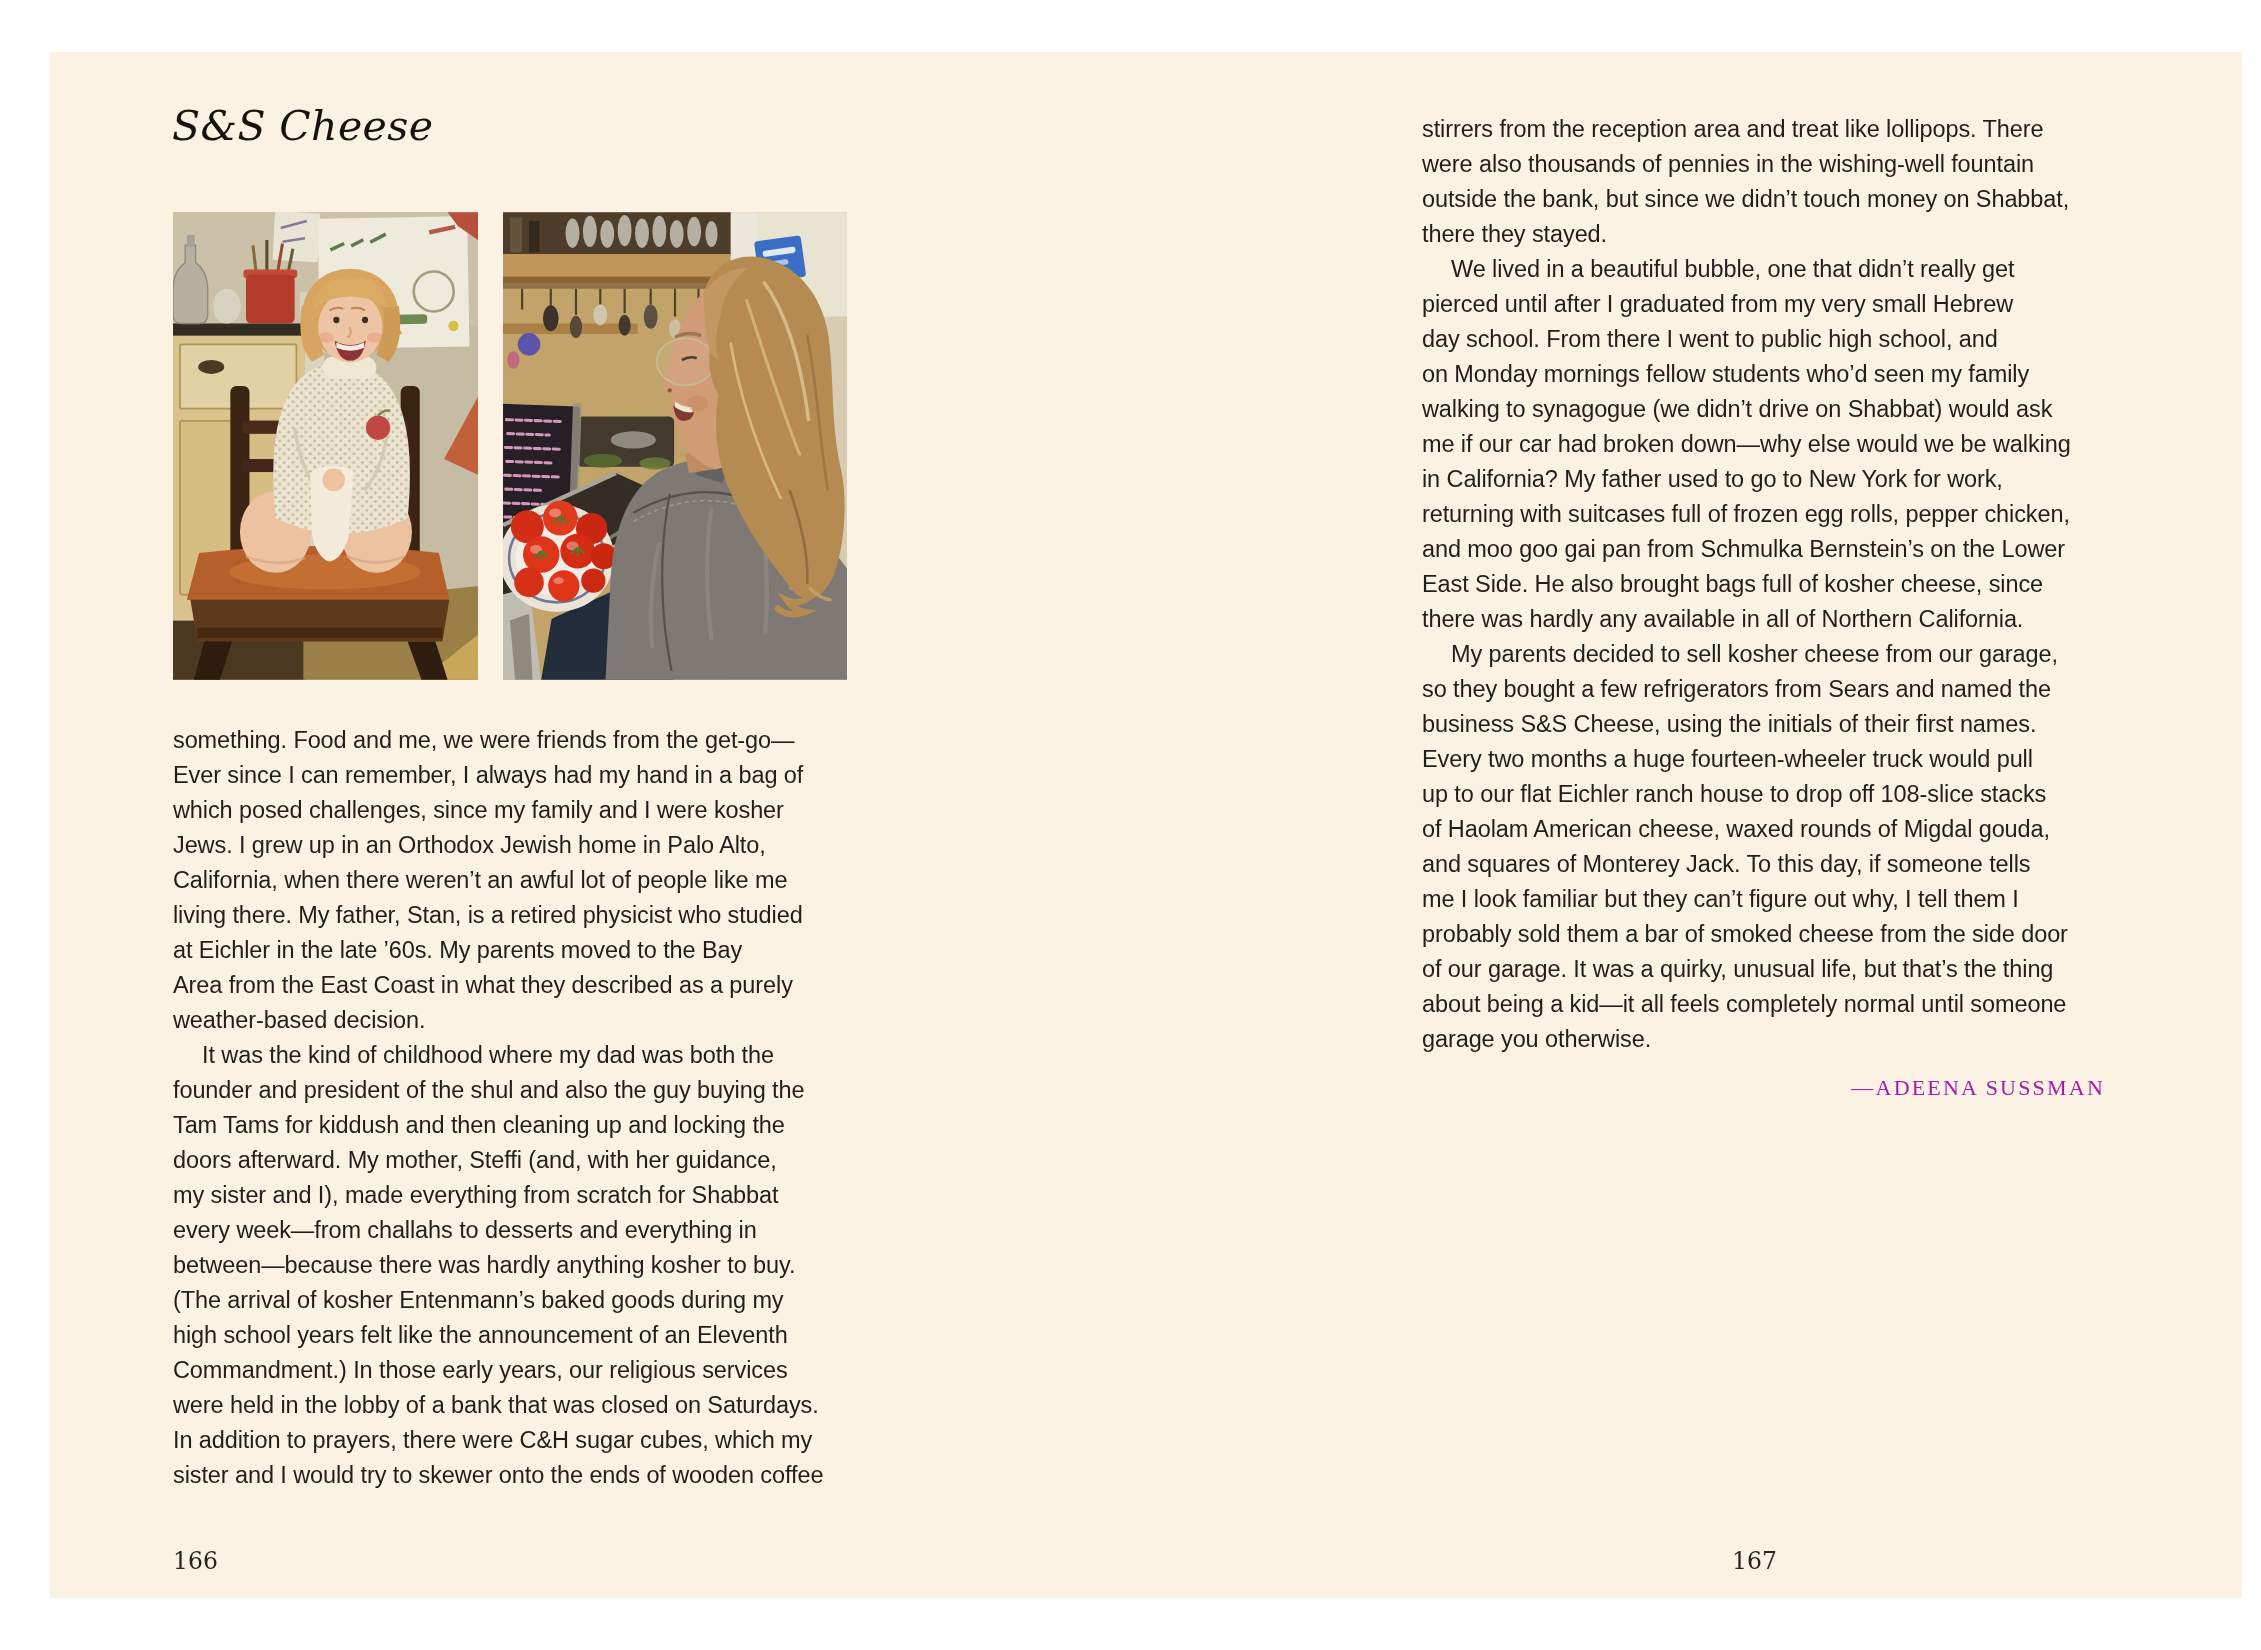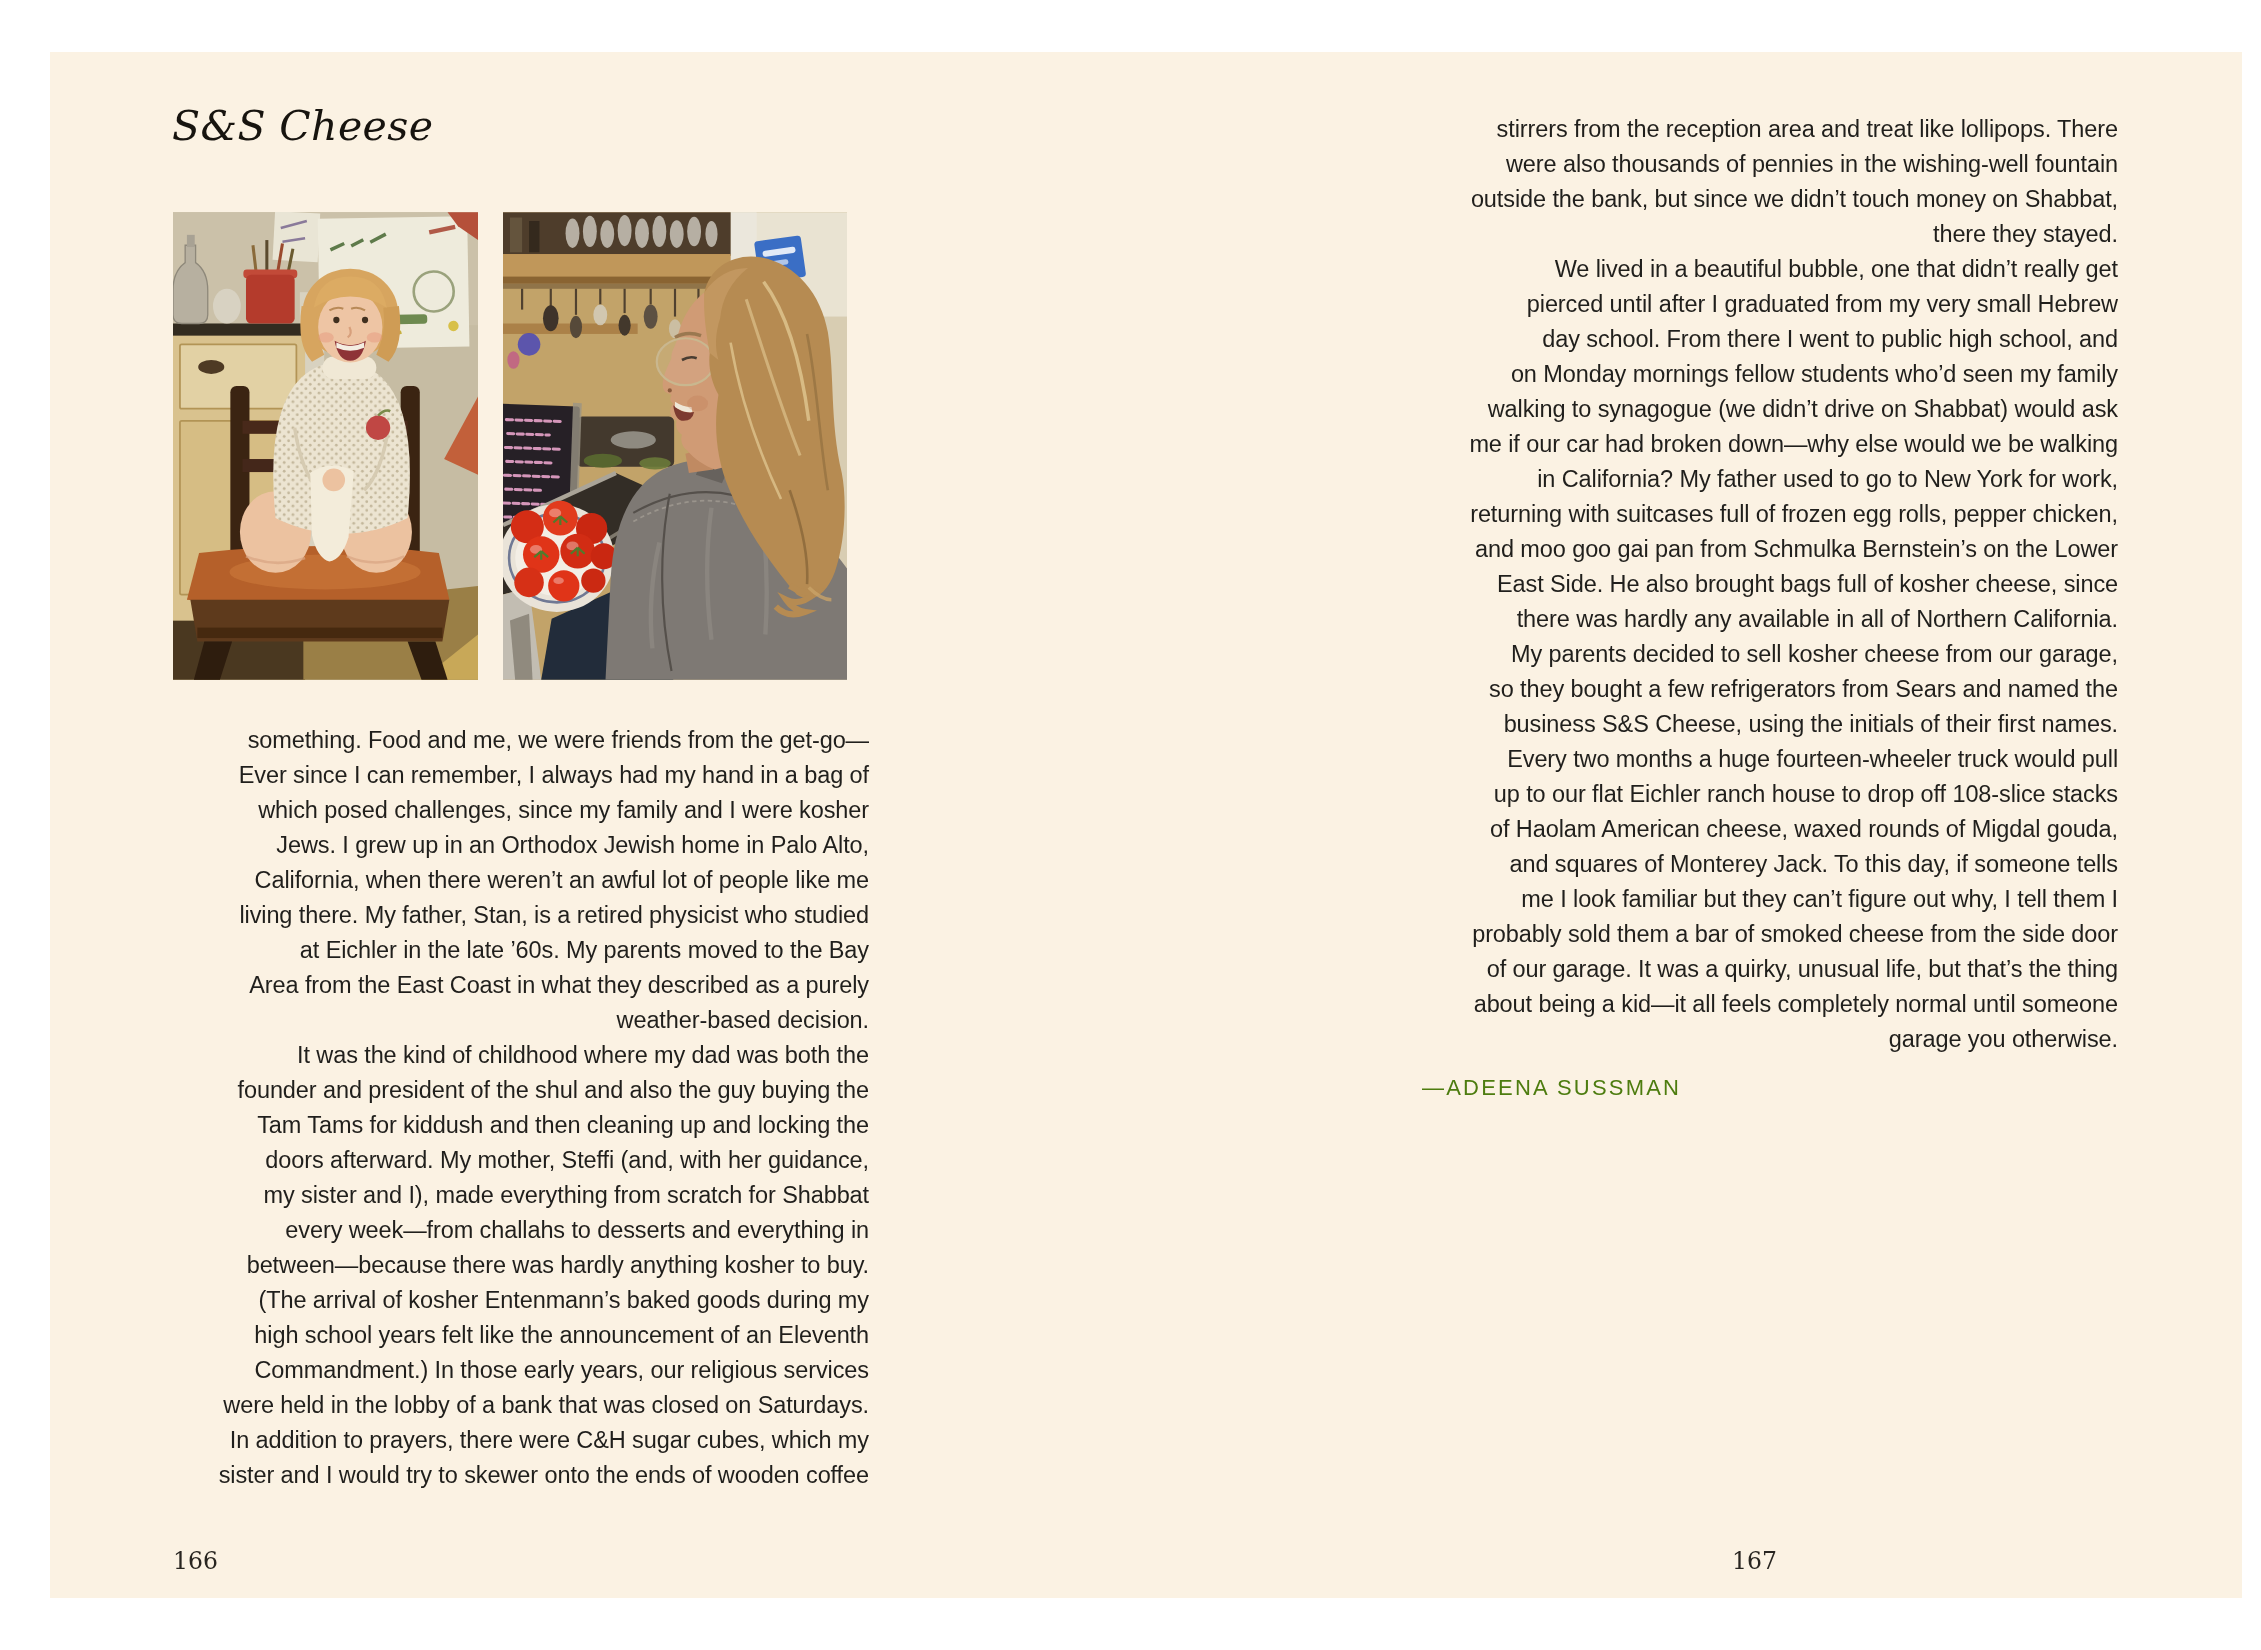--- a/index.html
+++ b/index.html
@@ -24,7 +24,6 @@
   .body-text{
     position:absolute;width:696px;font-size:23.5px;color:#201f1c;
     letter-spacing:-0.1px;
-    text-align:right;
   }
   .line{height:35px;line-height:35px;white-space:pre;}
   .indent{padding-left:29px;}

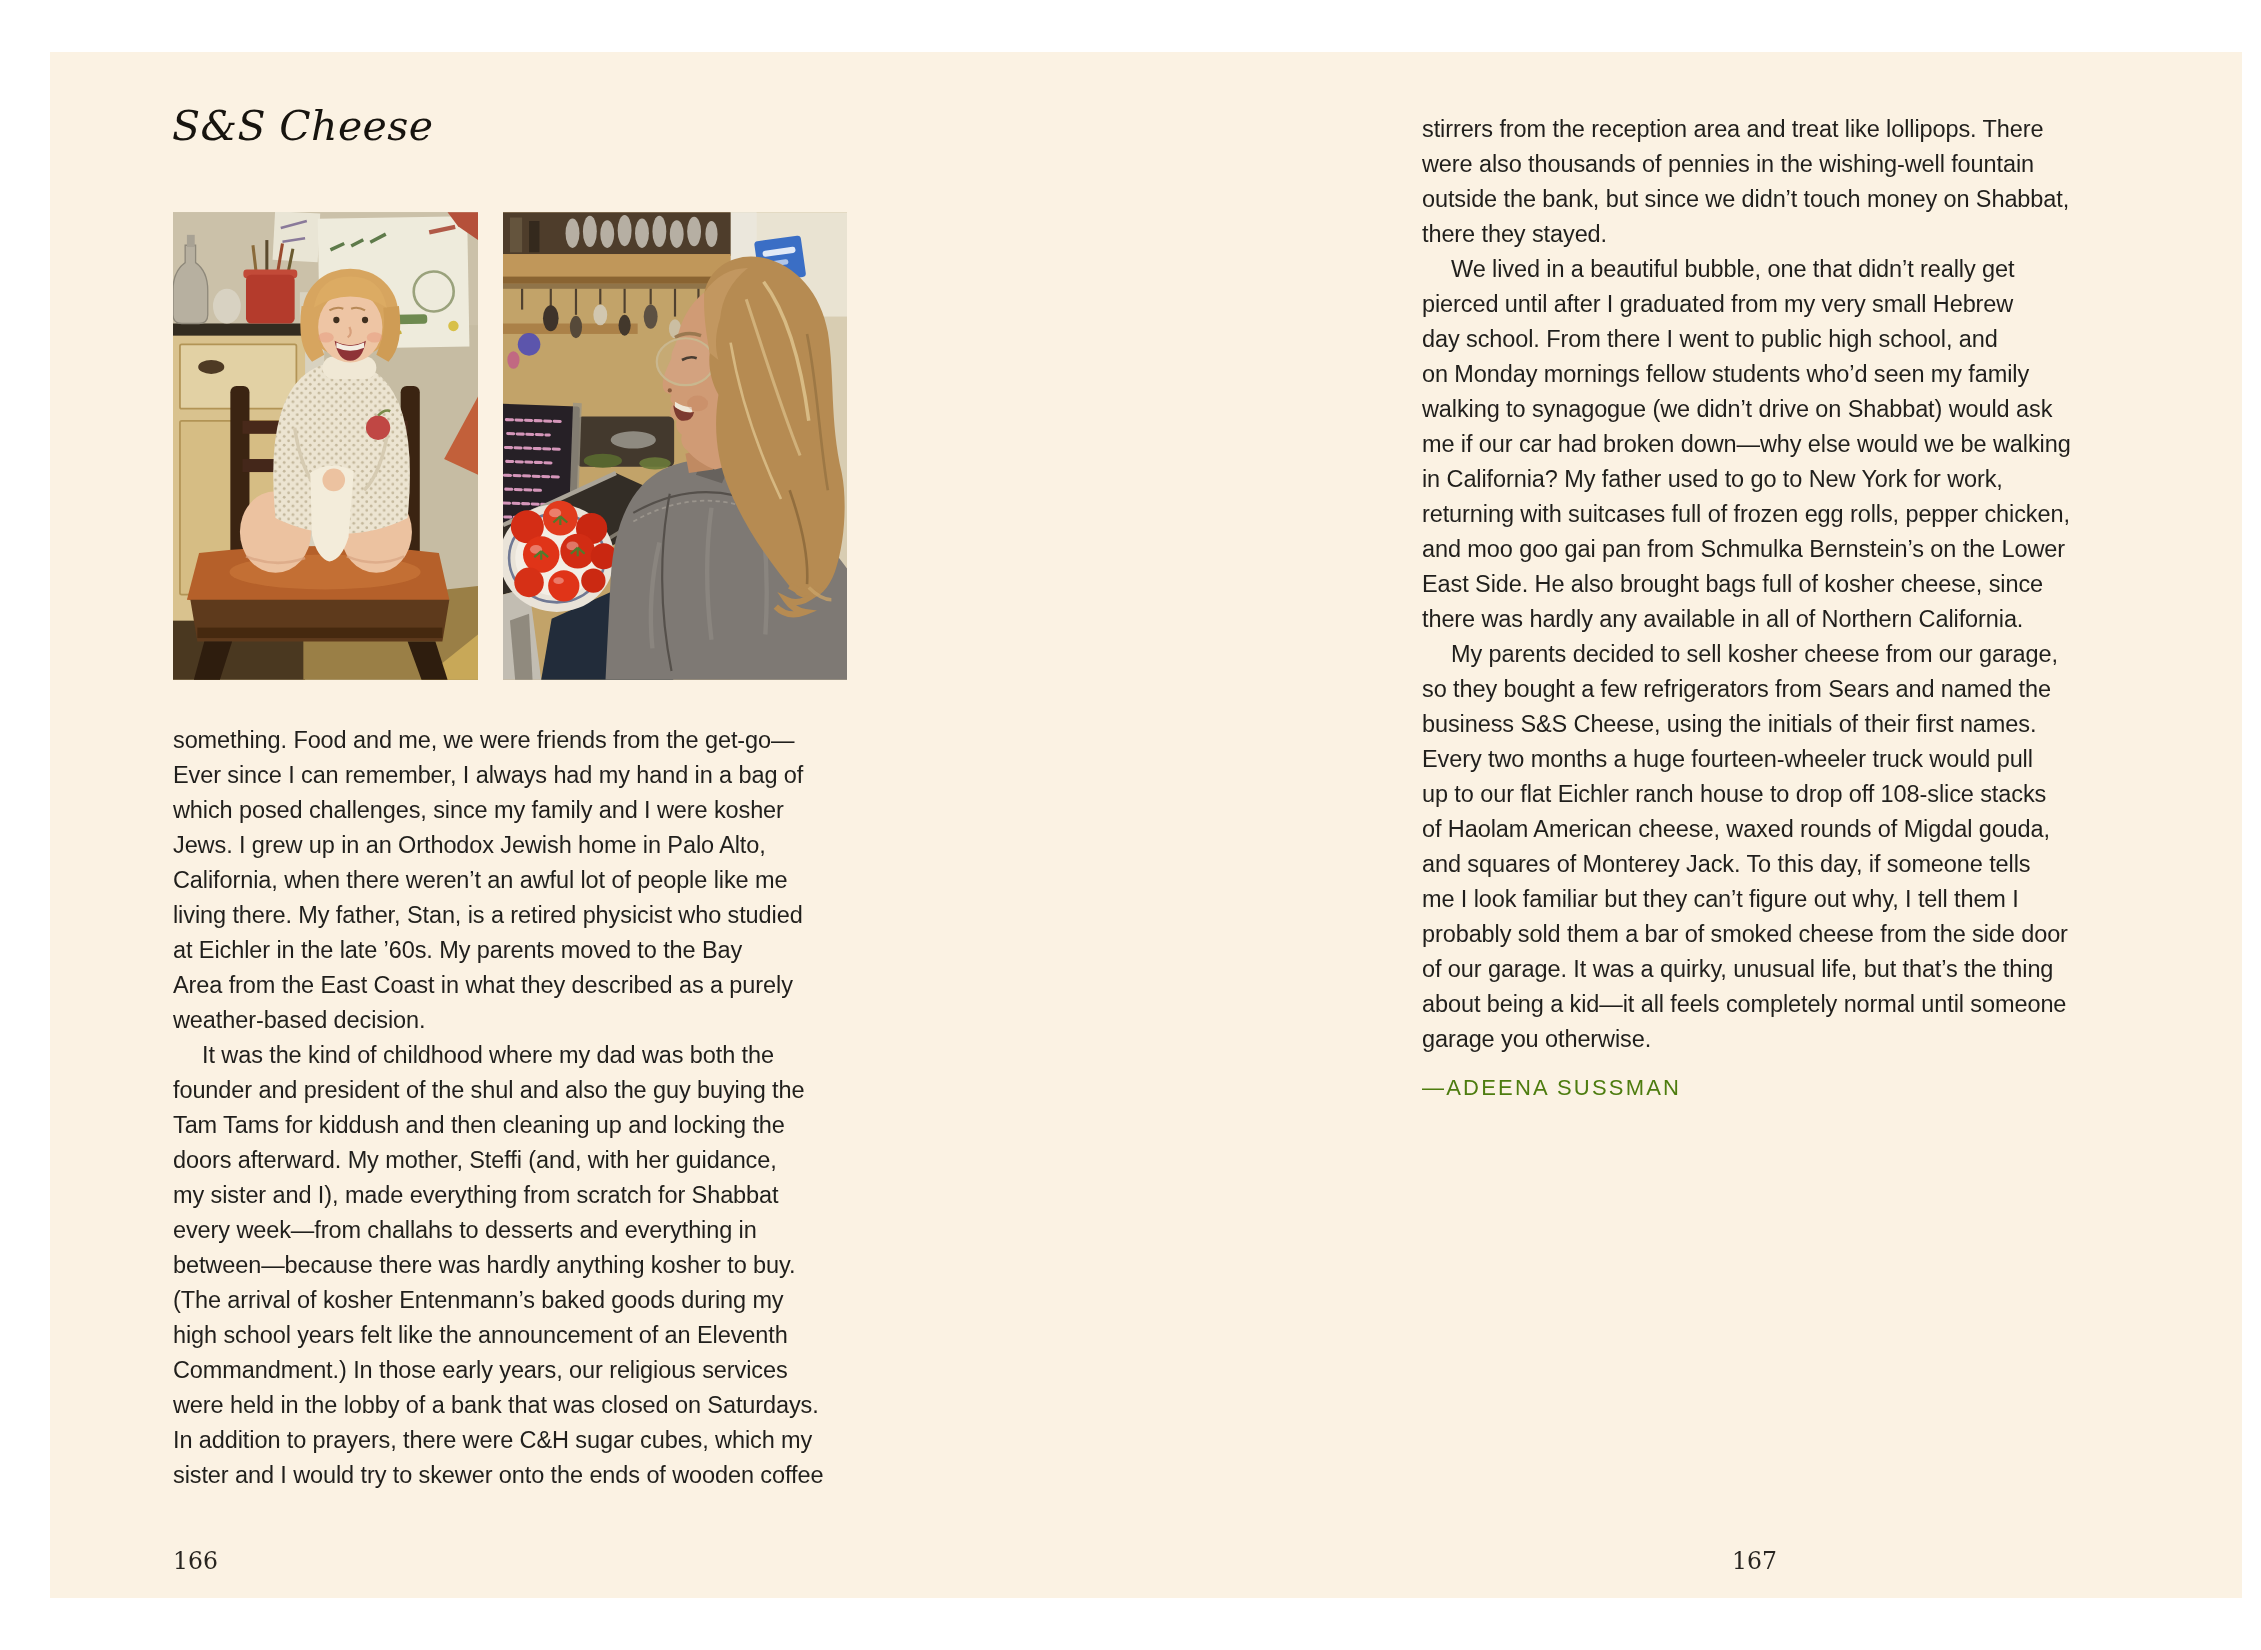--- a/index.html
+++ b/index.html
@@ -30,8 +30,8 @@
   #left-column{left:123px;top:671px;}
   #right-column{left:1372px;top:60px;}
   .attribution{
-    position:absolute;left:1372px;top:1018px;width:683px;
-    font-size:22px;letter-spacing:2.2px;color:#4d7c0f;line-height:35px;
+    position:absolute;left:1372px;top:1018px;width:683px;text-align:right;
+    font-size:22px;letter-spacing:2.2px;color:#a21caf;line-height:35px;font-family:Liberation Serif, serif;
   }
   .folio{
     position:absolute;font-family:"DejaVu Serif",serif;font-size:23.5px;color:#282520;margin-top:16px;

